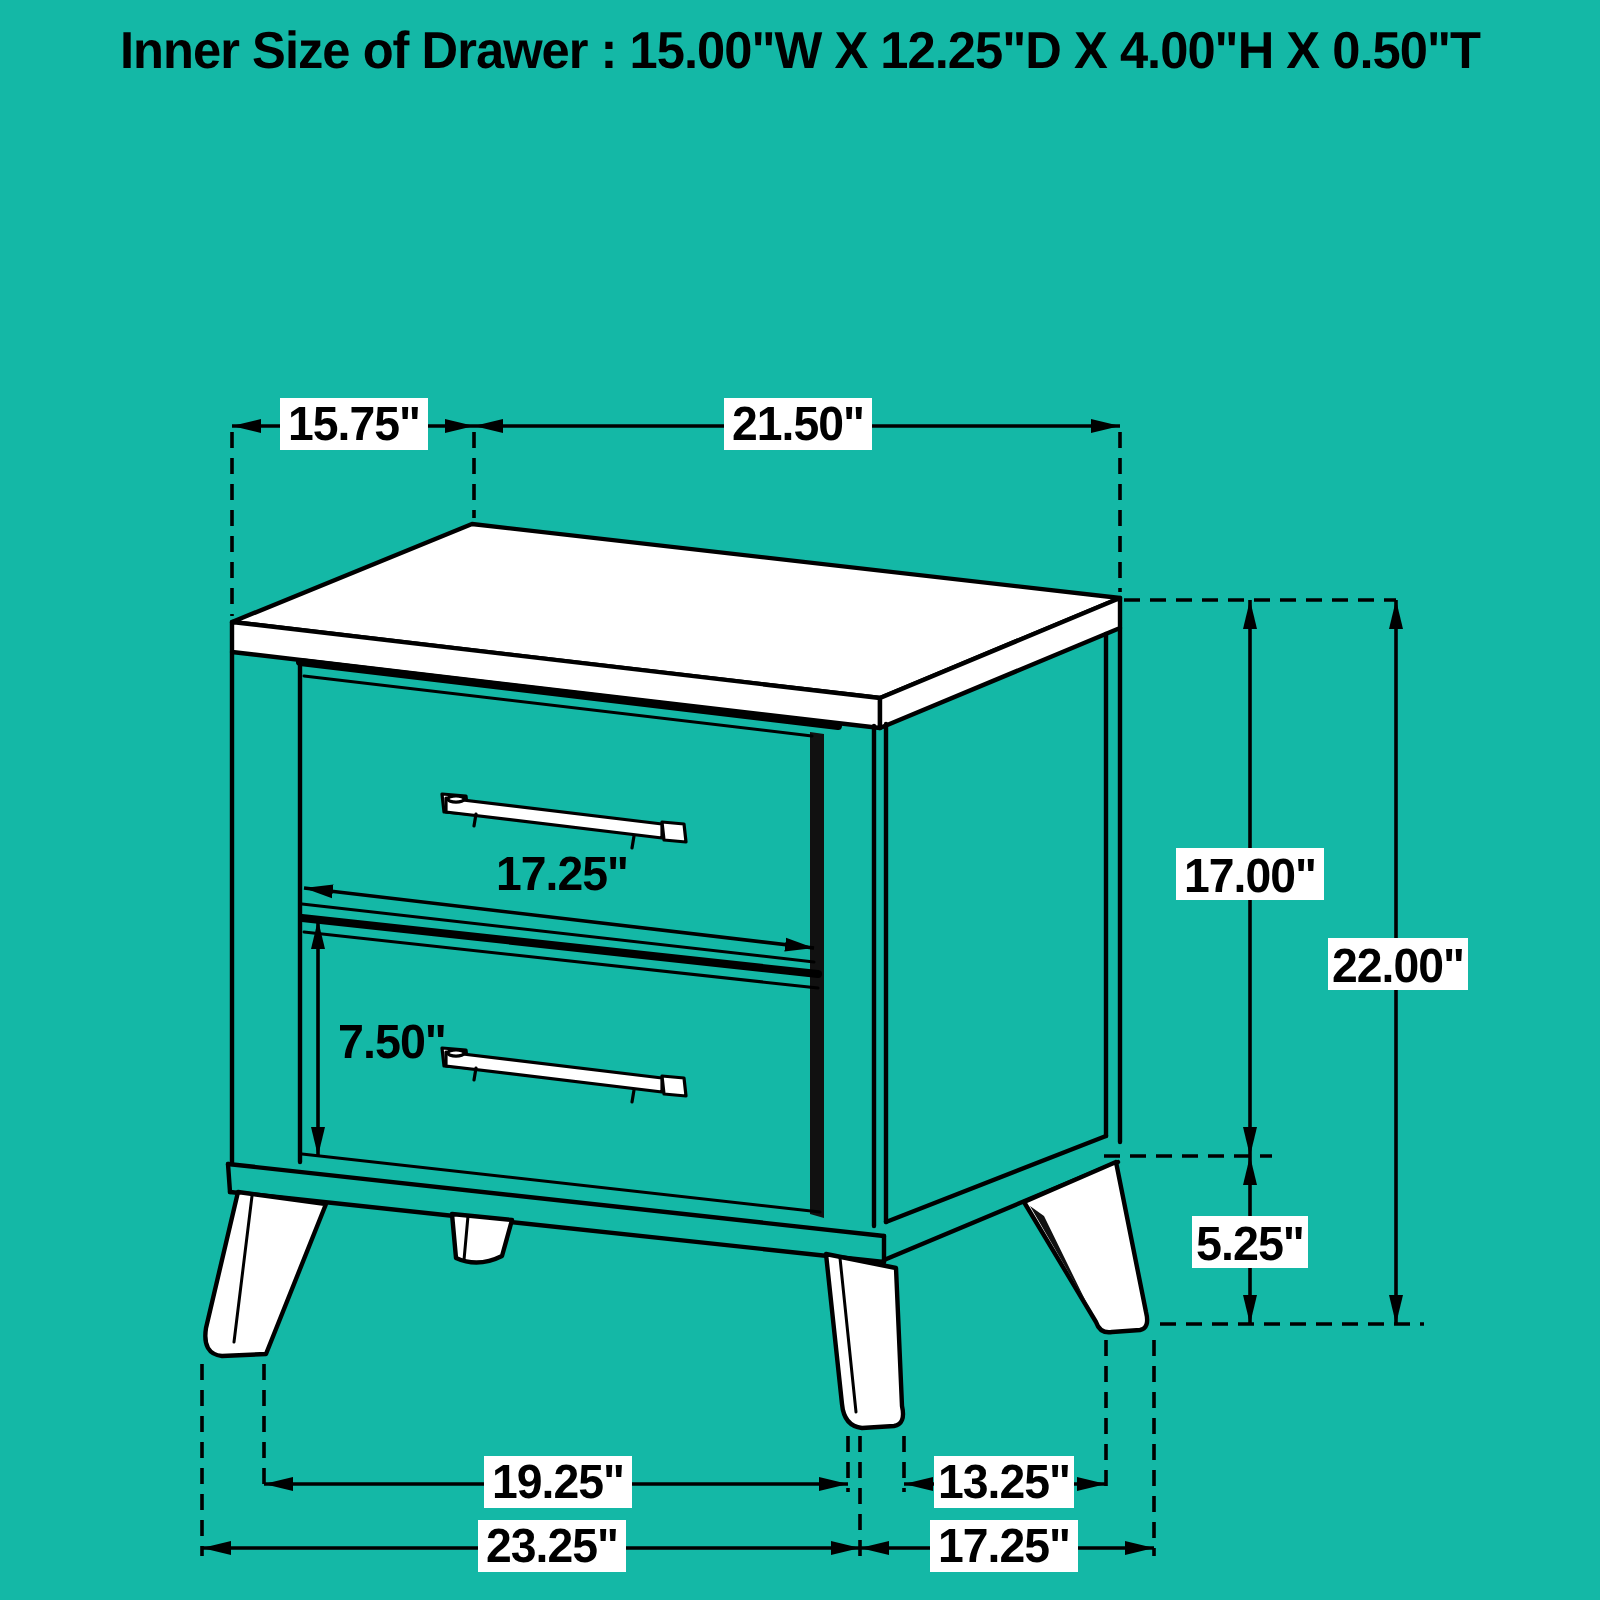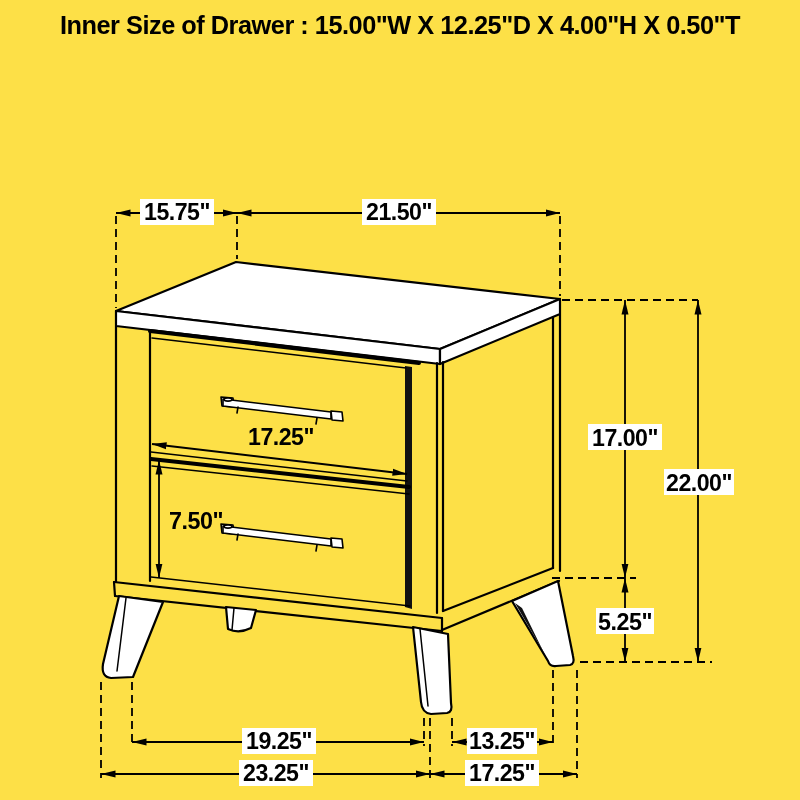--- a/index.html
+++ b/index.html
@@ -3,7 +3,7 @@
 <meta charset="utf-8">
 <style>
   html,body{margin:0;padding:0;background:#fff;width:800px;height:800px;overflow:hidden;}
-  #stage{position:relative;width:800px;height:800px;background:#fde047;}
+  #stage{position:relative;width:800px;height:800px;background:#14b8a6;}
   svg{display:block;}
   text{font-family:"Liberation Sans","DejaVu Sans",sans-serif;font-weight:bold;fill:#000;}
   .dimtxt{font-size:24px;letter-spacing:-0.5px;}

